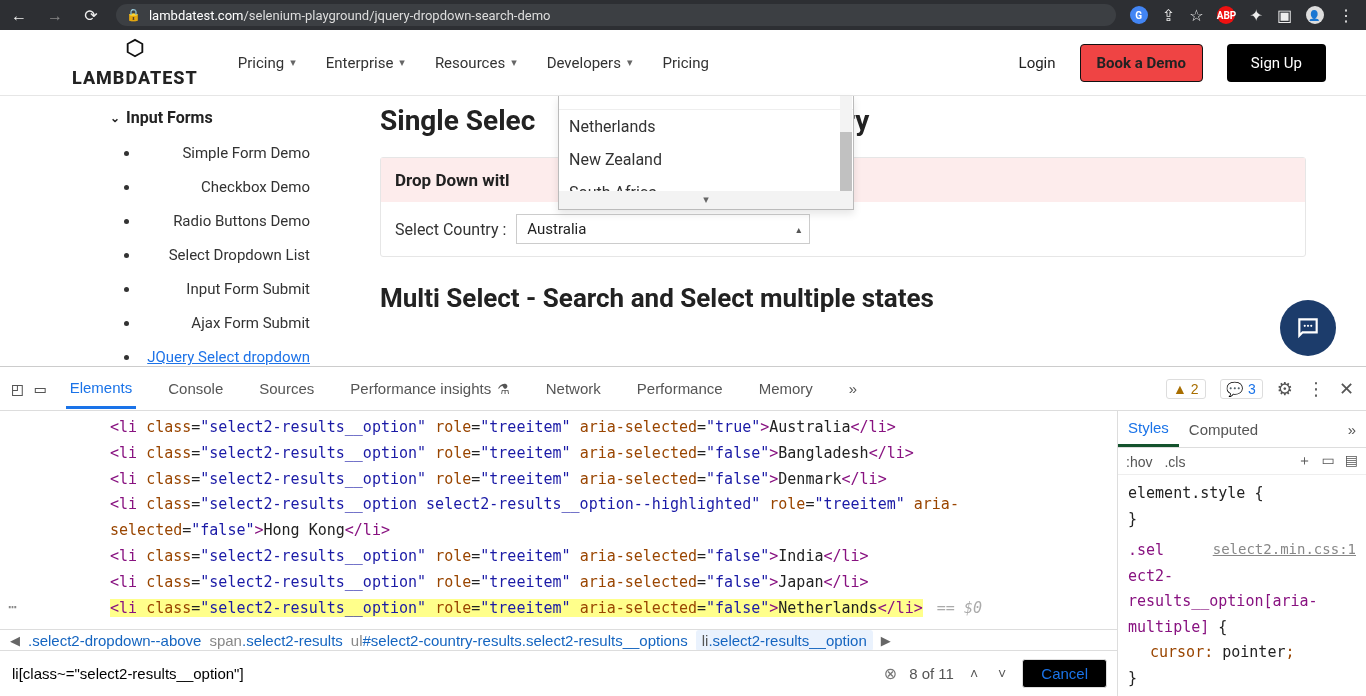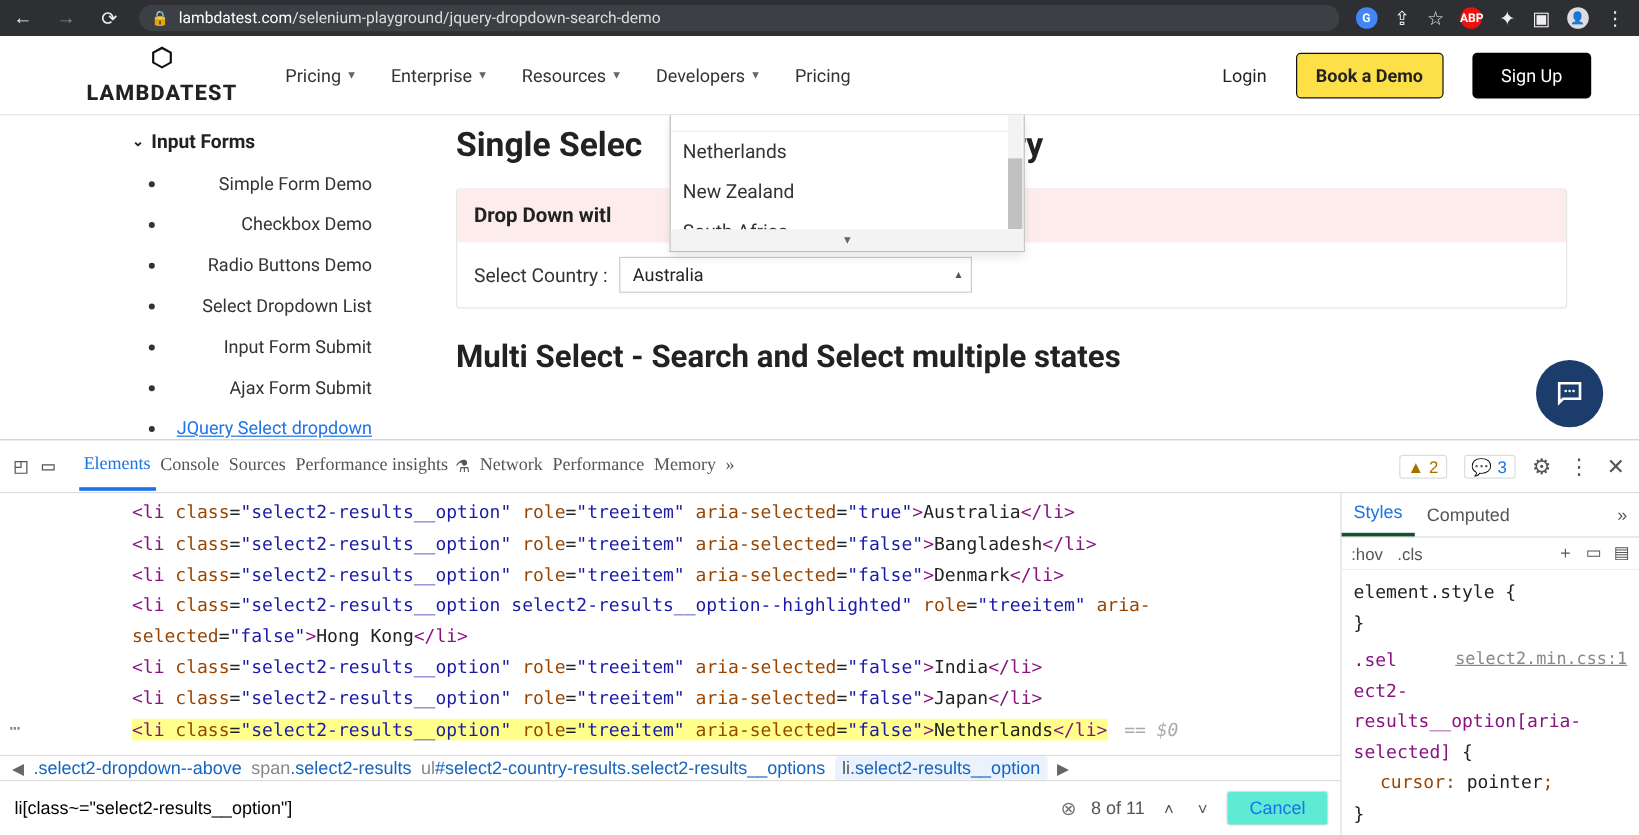--- a/index.html
+++ b/index.html
@@ -27,7 +27,7 @@
 .chev { font-size: 11px; color: #666; }
 .header-right { margin-left: auto; display: flex; align-items: center; gap: 24px; }
 .login { font-size: 15px; cursor: pointer; }
-.book-demo { border: 1px solid #111; border-radius: 4px; padding: 9px 16px; font-weight: 700; font-size: 15px; cursor: pointer; background: #fde047; }
+.book-demo { border: 1px solid #111; border-radius: 4px; padding: 9px 16px; font-weight: 700; font-size: 15px; cursor: pointer; background: #ef4444; }
 .signup { background: #000; color: #fff; border-radius: 4px; padding: 10px 24px; font-weight: 400; font-size: 15px; cursor: pointer; }
 
 .content { display: flex; height: 270px; position: relative; }

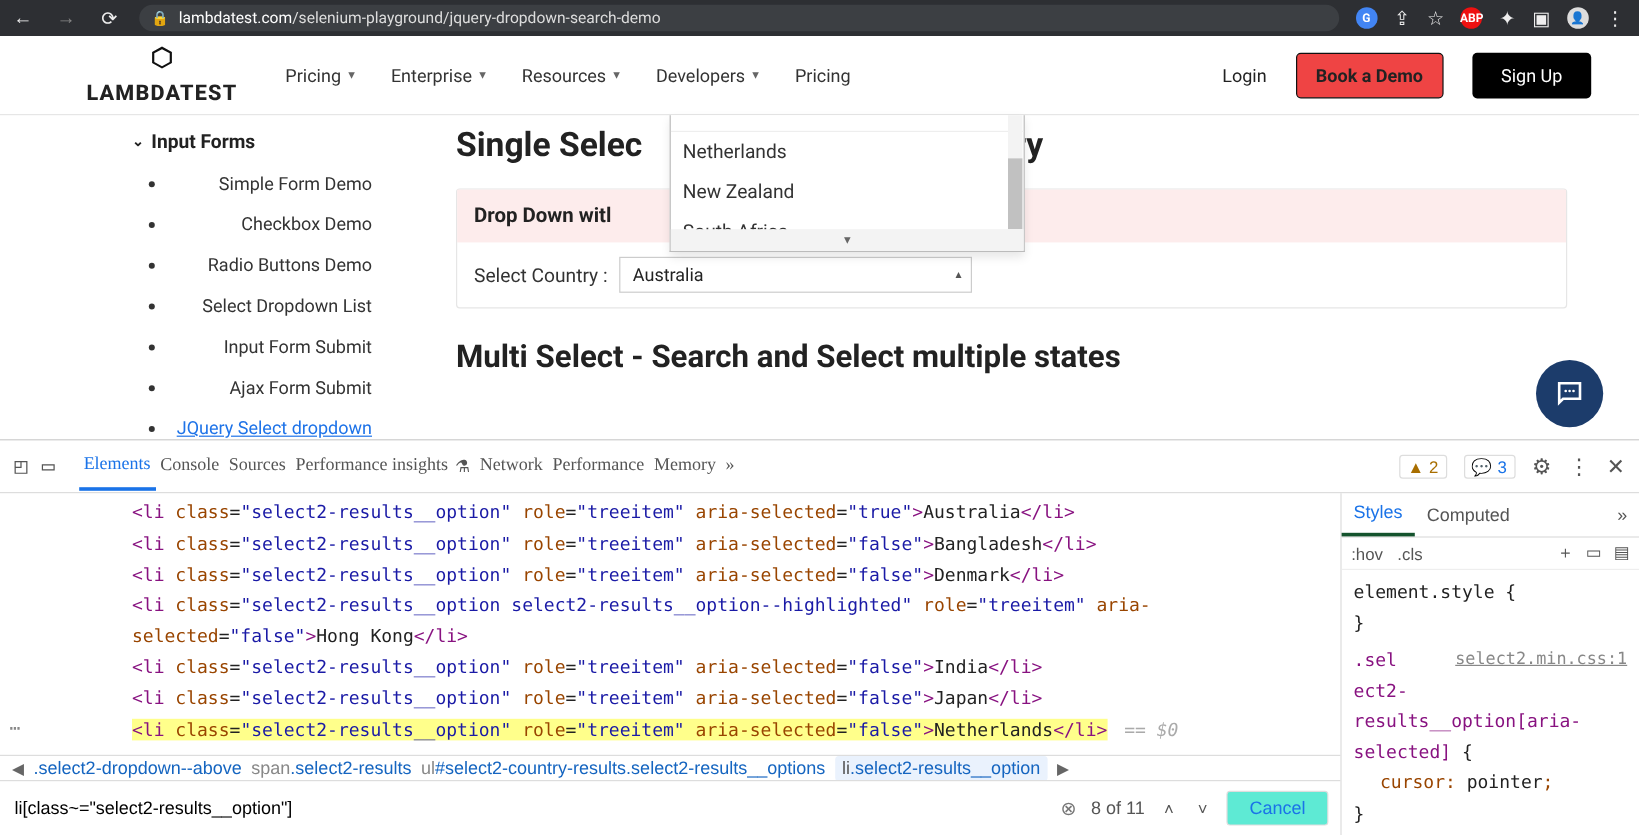--- a/index.html
+++ b/index.html
@@ -63,7 +63,7 @@
 .devtools { border-top: 1px solid #ccc; height: 330px; display: flex; flex-direction: column; font-family: Menlo, Consolas, monospace; font-size: 13px; }
 .dt-top { height: 44px; display: flex; align-items: center; border-bottom: 1px solid #ddd; padding: 0 12px; gap: 20px; }
 .dt-inspect { display: flex; gap: 12px; font-size: 18px; color: #555; }
-.dt-tabs { display: flex; font-family: Liberation Serif, serif; font-size: 15px; color: #555; align-items: center; }
+.dt-tabs { display: flex; gap: 28px; font-family: Liberation Sans, sans-serif; font-size: 15px; color: #555; align-items: center; }
 .dt-tab { padding: 10px 4px; cursor: pointer; }
 .dt-tab.active { color: #1a73e8; border-bottom: 3px solid #1a73e8; }
 .dt-insights { display: flex; align-items: center; gap: 6px; }

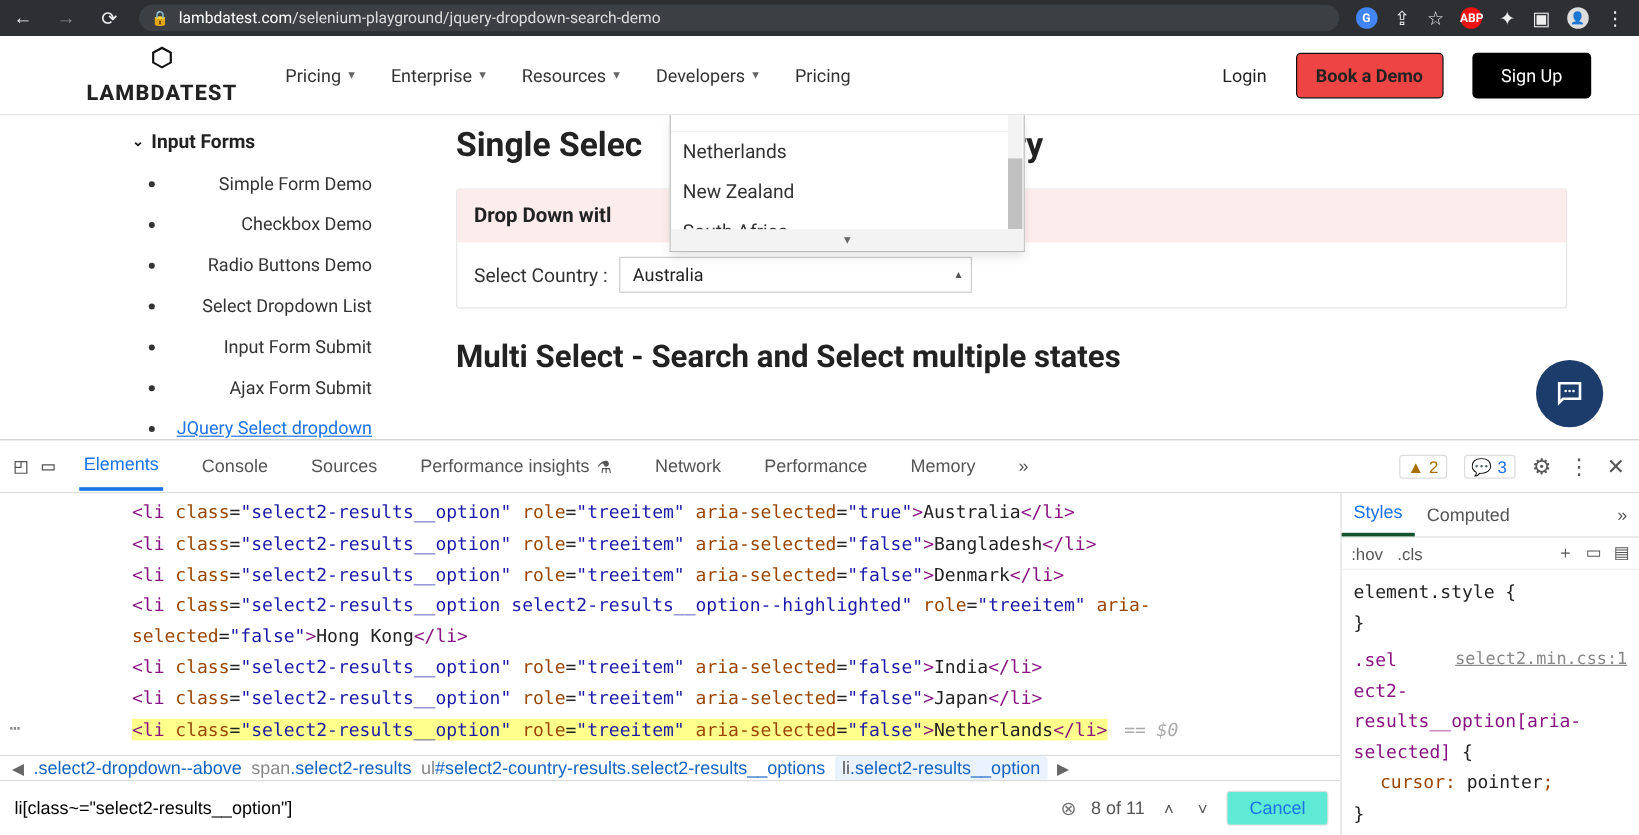--- a/index.html
+++ b/index.html
@@ -310,7 +310,7 @@
         <div style="margin-top:6px"><span class="css-src">select2.min.css:1</span><span class="css-sel">.sel</span></div>
         <div><span class="css-sel">ect2-</span></div>
         <div><span class="css-sel">results__option[aria-</span></div>
-        <div><span class="css-sel">selected]</span> {</div>
+        <div><span class="css-sel">multiple]</span> {</div>
         <span class="css-prop"><span>cursor</span>: <span class="css-val">pointer</span>;</span>
         <div>}</div>
       </div>

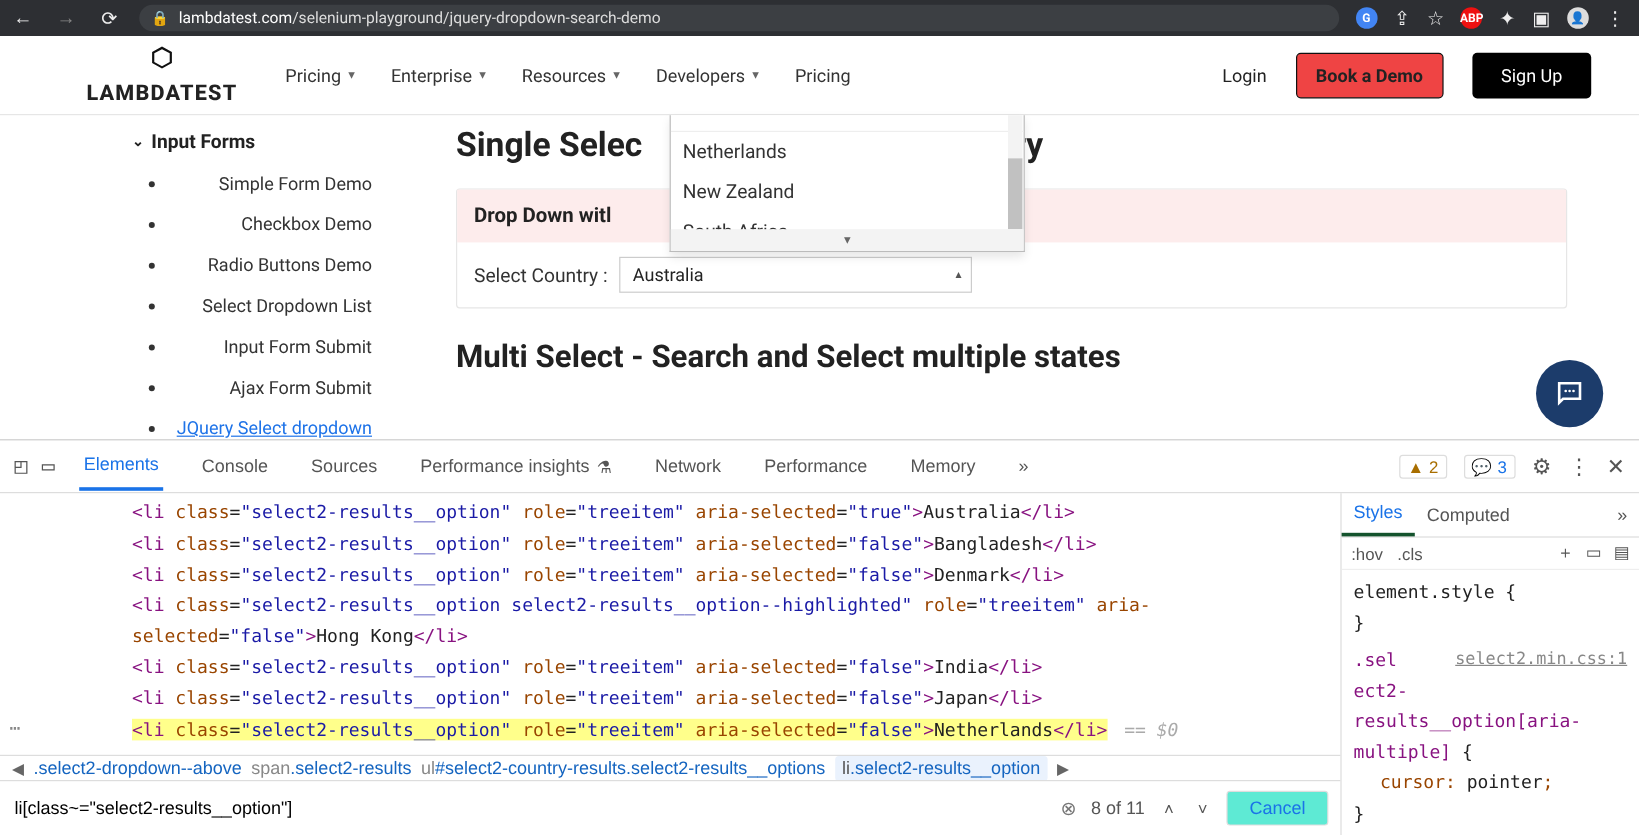--- a/index.html
+++ b/index.html
@@ -98,7 +98,7 @@
 .clear-x { color: #777; font-size: 16px; cursor: pointer; }
 .search-count { color: #555; }
 .search-nav { color: #555; font-size: 14px; cursor: pointer; padding: 0 4px; }
-.cancel-btn { color: #1a73e8; border: 1px solid #ddd; border-radius: 3px; padding: 5px 18px; cursor: pointer; background: #5eead4; }
+.cancel-btn { color: #1a73e8; border: 1px solid #ddd; border-radius: 3px; padding: 5px 18px; cursor: pointer; background: #000000; }
 
 .dt-styles { width: 248px; display: flex; flex-direction: column; font-family: -apple-system, sans-serif; }
 .styles-tabs { display: flex; align-items: center; border-bottom: 1px solid #ddd; font-size: 15px; }

